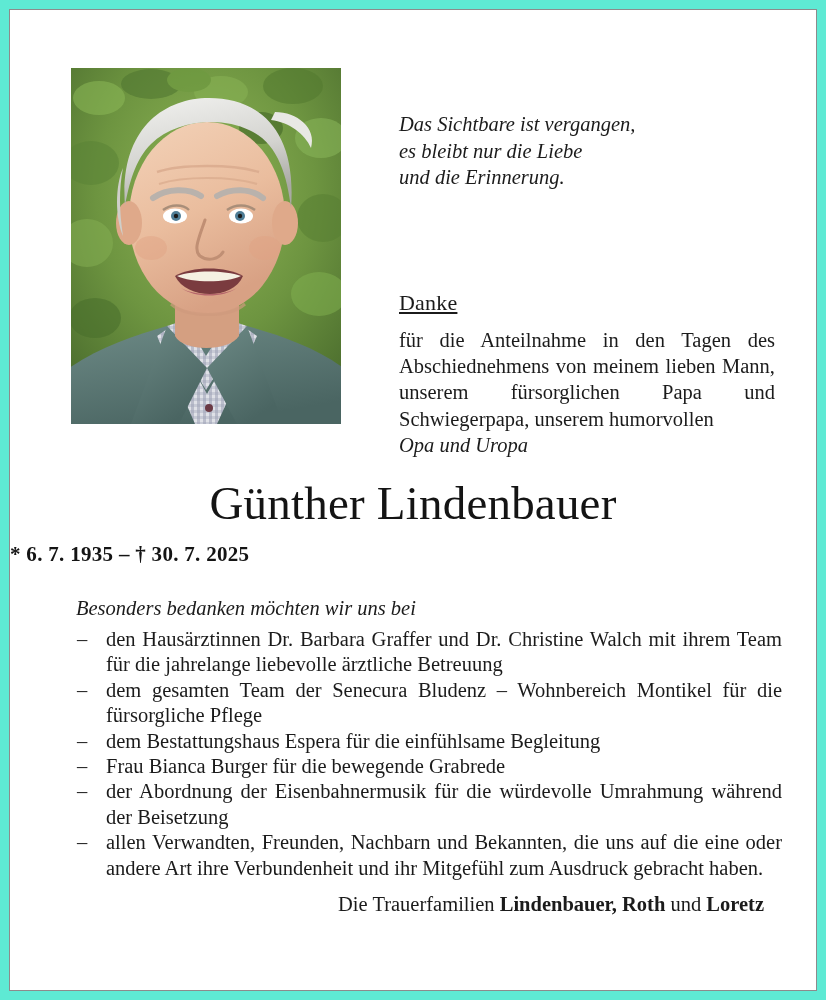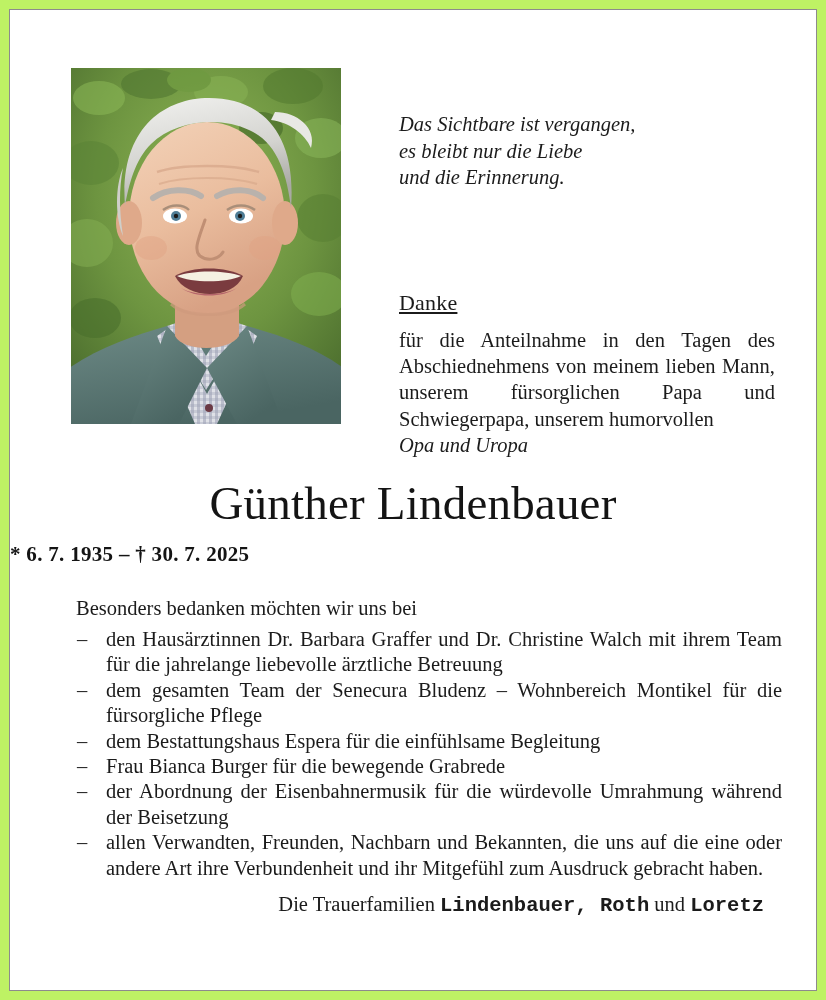--- a/index.html
+++ b/index.html
@@ -21,7 +21,7 @@
     width: 826px;
     height: 1000px;
     box-sizing: border-box;
-    background: #bef264;
+    background: #5eead4;
     padding: 9px;
   }
   .notice-inner {

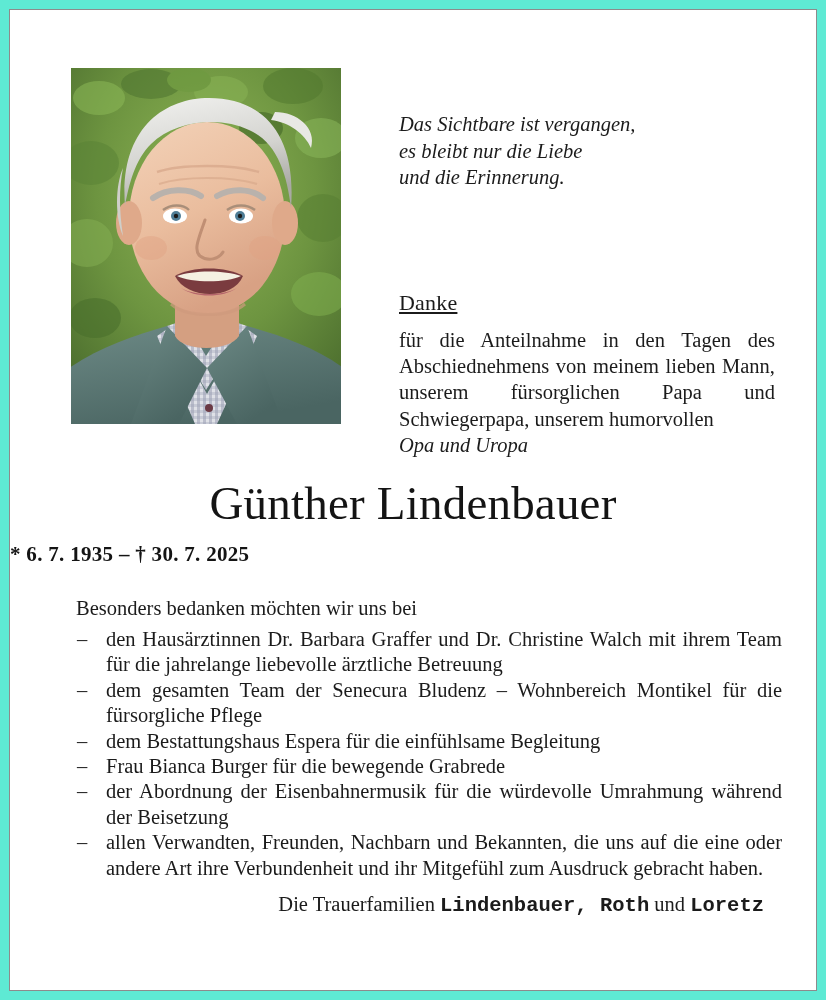--- a/index.html
+++ b/index.html
@@ -120,6 +120,7 @@
     font-size: 20.5px;
     line-height: 26px;
     color: #1b1b1b;
+    font-style: italic;
   }
 
   .thanks-list {

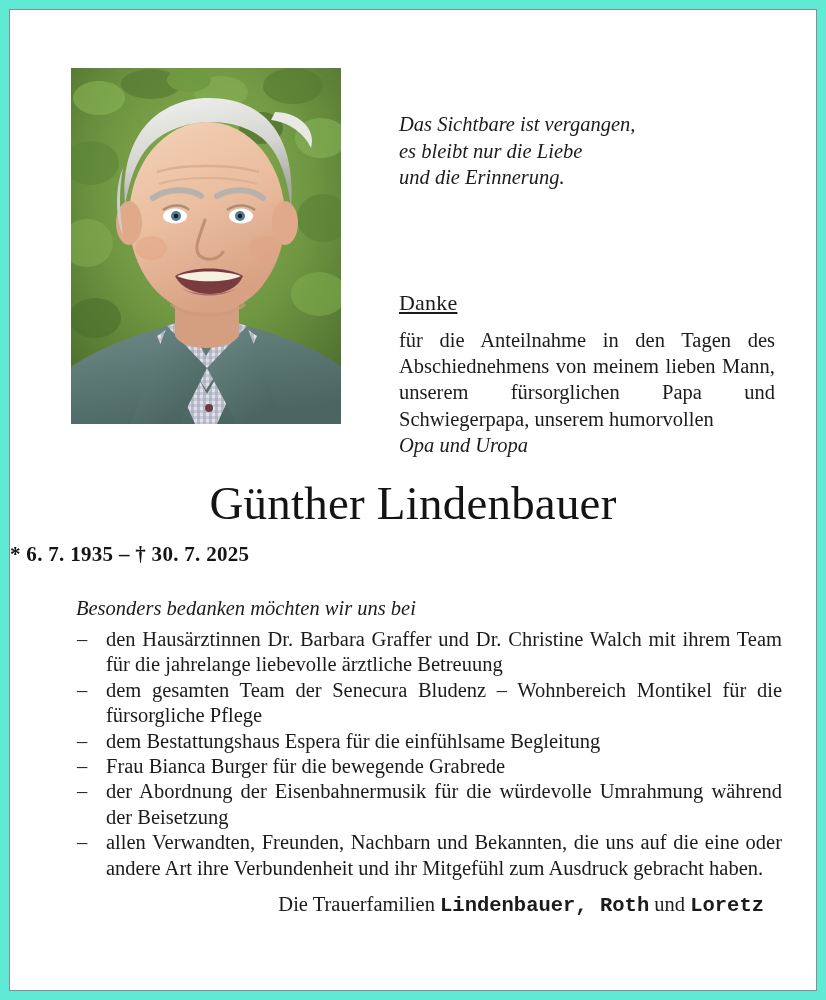--- a/index.html
+++ b/index.html
@@ -158,7 +158,7 @@
     line-height: 26px;
     color: #1b1b1b;
   }
-  .families b { font-weight: bold; font-family: Liberation Mono, monospace; }
+  .families b { font-weight: bold; }
 
   .place-date {
     position: absolute;

